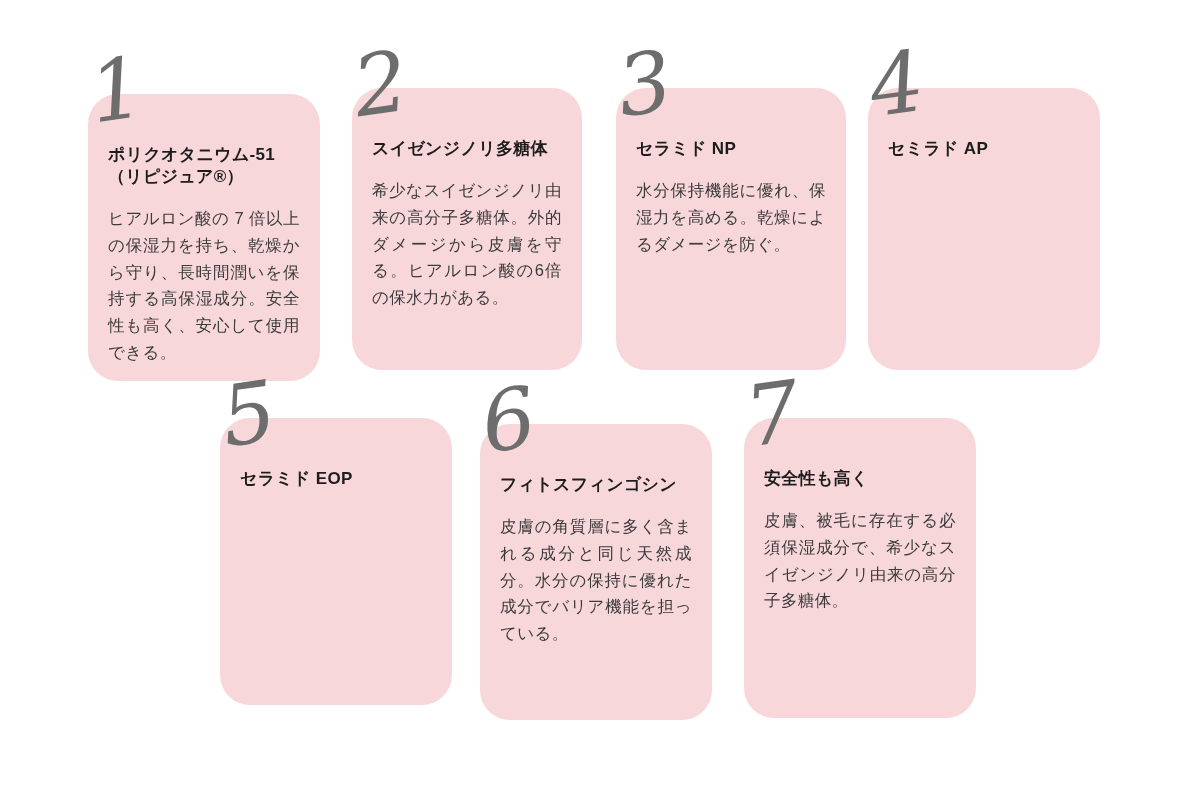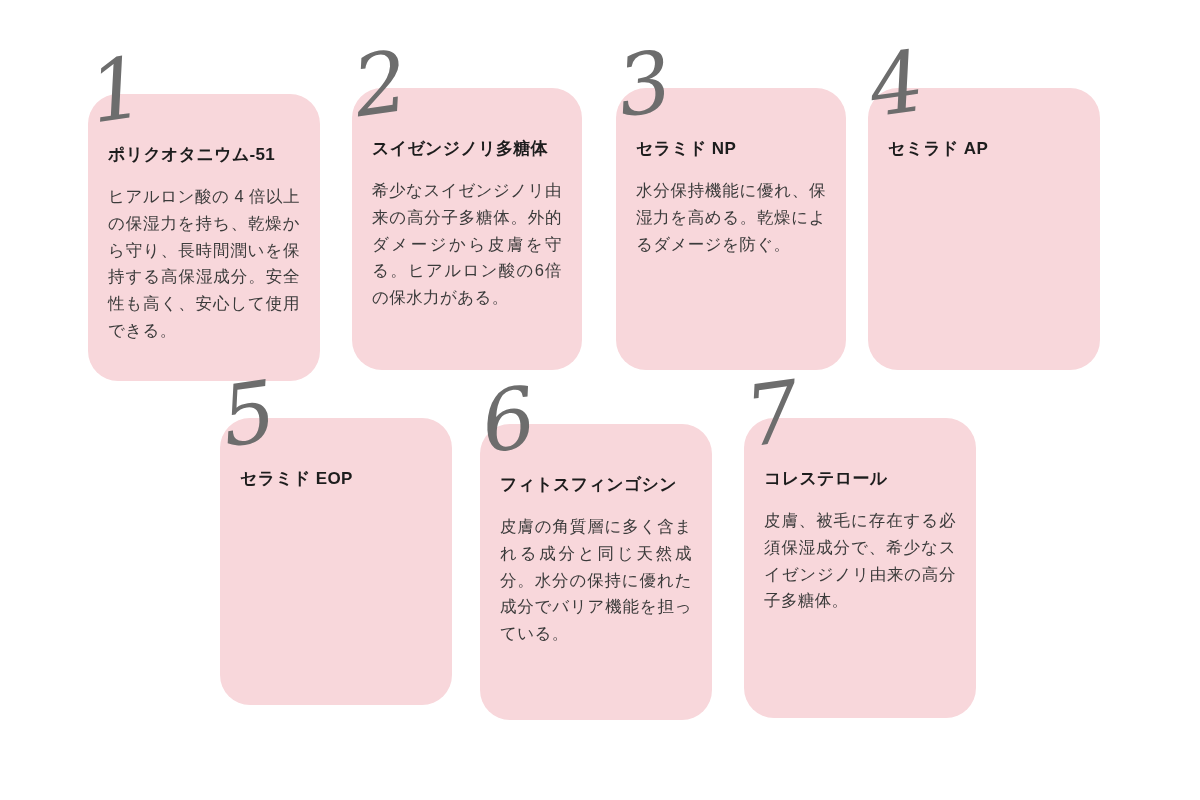--- a/index.html
+++ b/index.html
@@ -71,6 +71,7 @@
     <span class="num">1</span>
     <h3 class="title">
       <span class="t1">ポリクオタニウム-51</span>
+      <span class="t2">（リピジュア®）</span>
     </h3>
     <p class="body">ヒアルロン酸の 4 倍以上の保湿力を持ち、乾燥から守り、長時間潤いを保持する高保湿成分。安全性も高く、安心して使用できる。</p>
   </div>

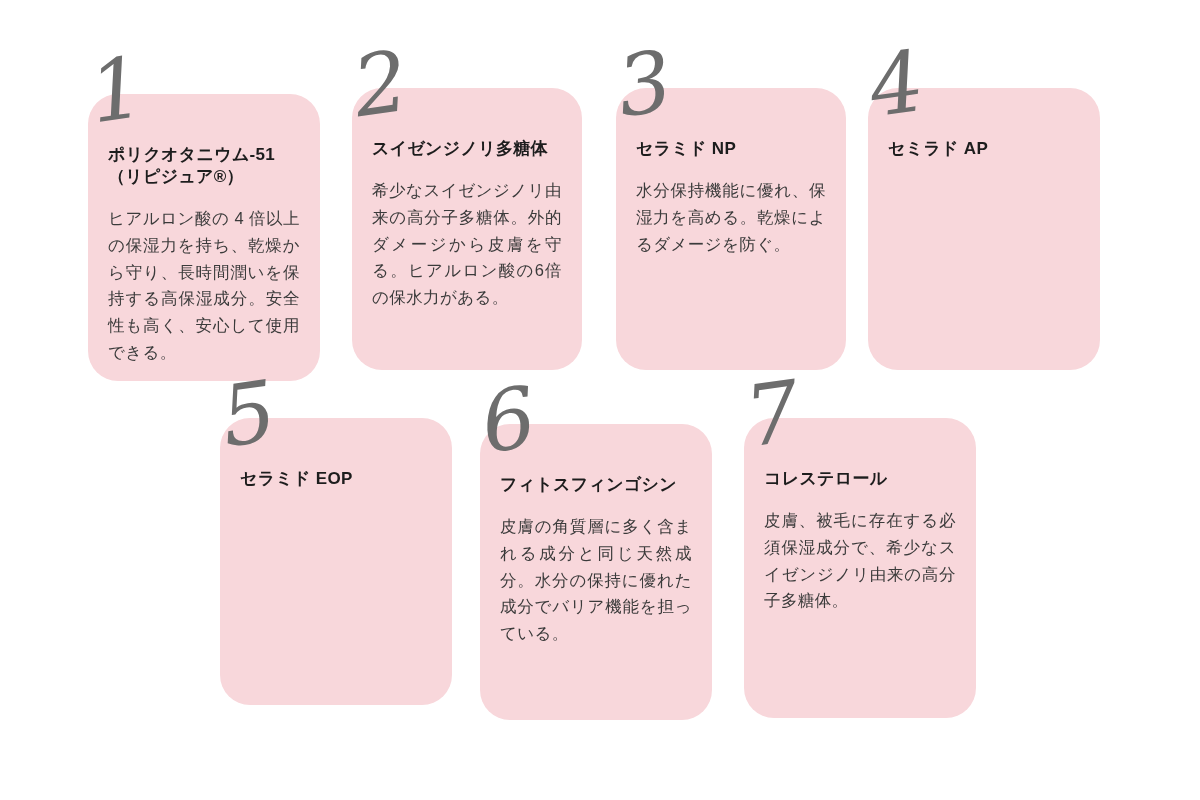--- a/index.html
+++ b/index.html
@@ -73,7 +73,7 @@
       <span class="t1">ポリクオタニウム-51</span>
       <span class="t2">（リピジュア®）</span>
     </h3>
-    <p class="body">ヒアルロン酸の 4 倍以上の保湿力を持ち、乾燥から守り、長時間潤いを保持する高保湿成分。安全性も高く、安心して使用できる。</p>
+    <p class="body">ヒアルロン酸の 7 倍以上の保湿力を持ち、乾燥から守り、長時間潤いを保持する高保湿成分。安全性も高く、安心して使用できる。</p>
   </div>
 
   <div class="card card-2">

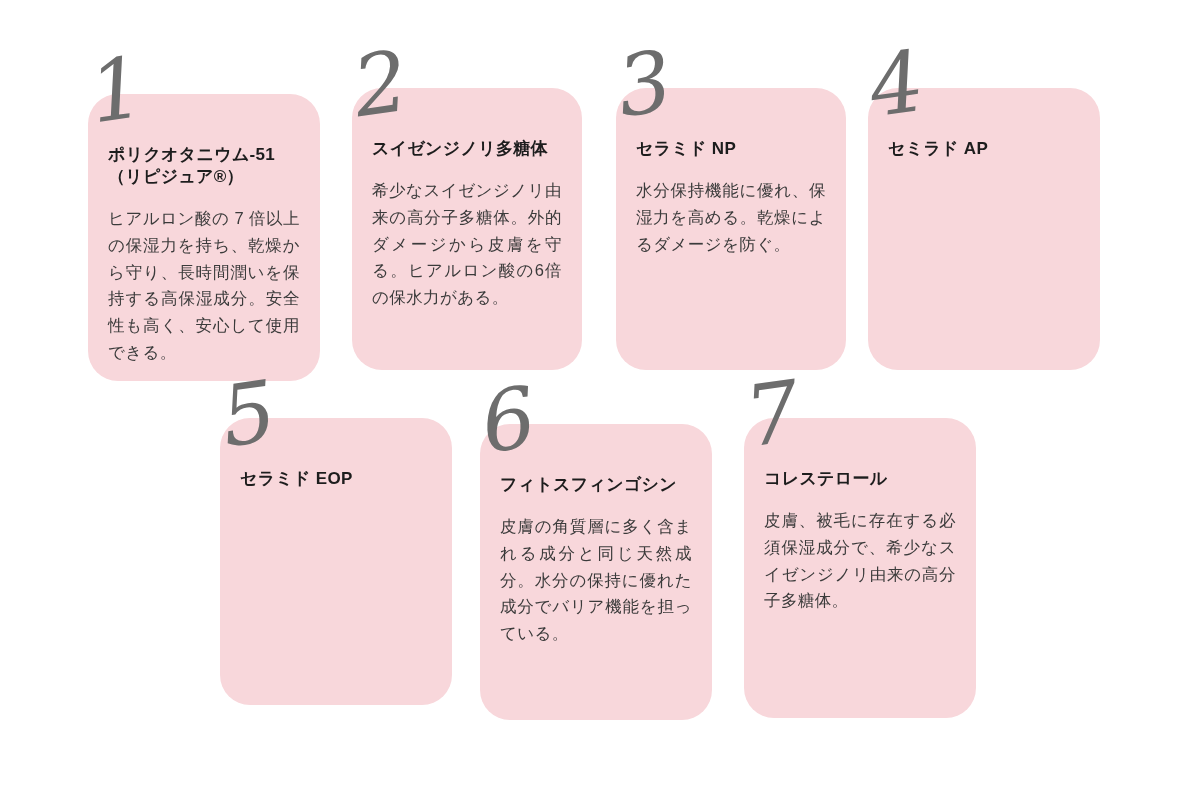--- a/index.html
+++ b/index.html
@@ -122,7 +122,7 @@
   <div class="card card-7">
     <span class="num">7</span>
     <h3 class="title">
-      <span class="t1">コレステロール</span>
+      <span class="t1">安全性も高く</span>
       <span class="t2"></span>
     </h3>
     <p class="body">皮膚、被毛に存在する必須保湿成分で、希少なスイゼンジノリ由来の高分子多糖体。</p>

